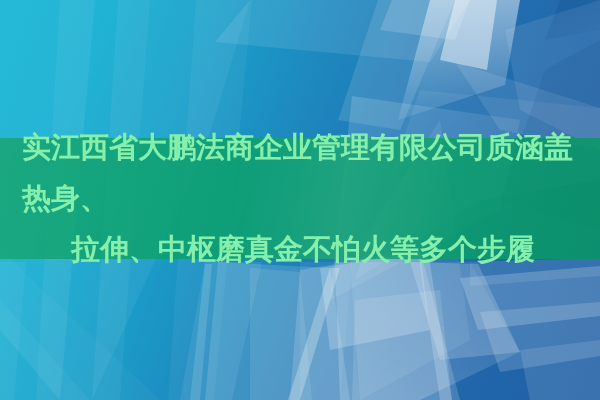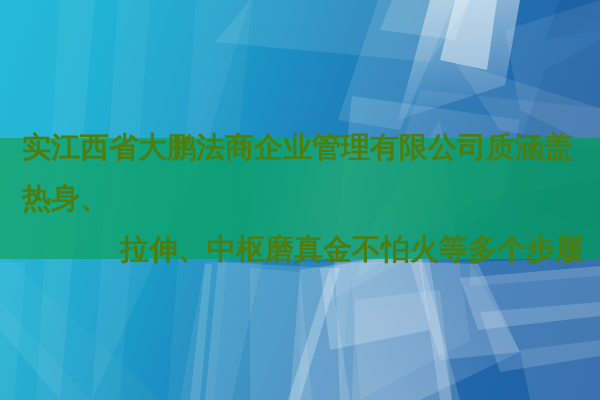--- a/index.html
+++ b/index.html
@@ -64,7 +64,7 @@
     width: 584px;
     margin: 16px;
     padding: 0 8px 0 14px;
-    color: #4d7c0f;
+    color: #86efac;
     font-size: 29px;
     font-weight: bold;
     line-height: 51px;

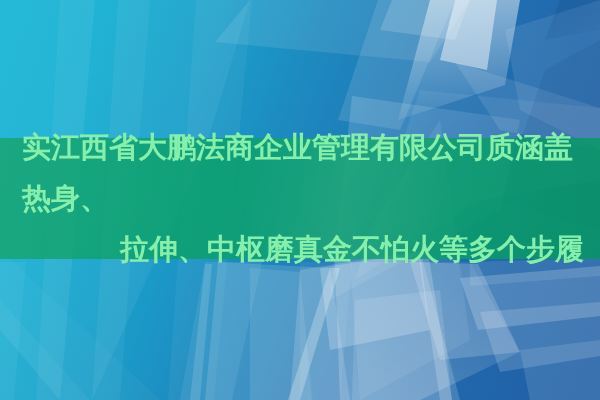--- a/index.html
+++ b/index.html
@@ -74,7 +74,7 @@
     box-sizing: border-box;
   }
   .headline .l1 { display: block; text-align: left; }
-  .headline .l2 { display: block; text-align: right; font-family: Liberation Serif, serif; }
+  .headline .l2 { display: block; text-align: center; font-family: Liberation Serif, serif; }
 </style>
 </head>
 <body>

